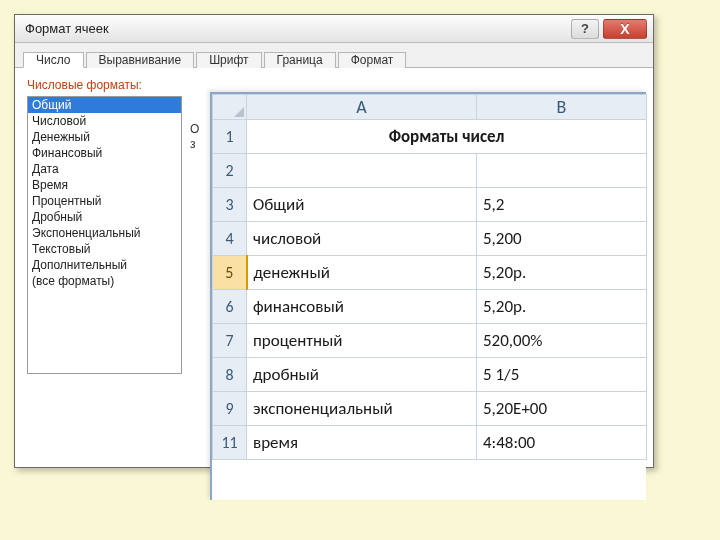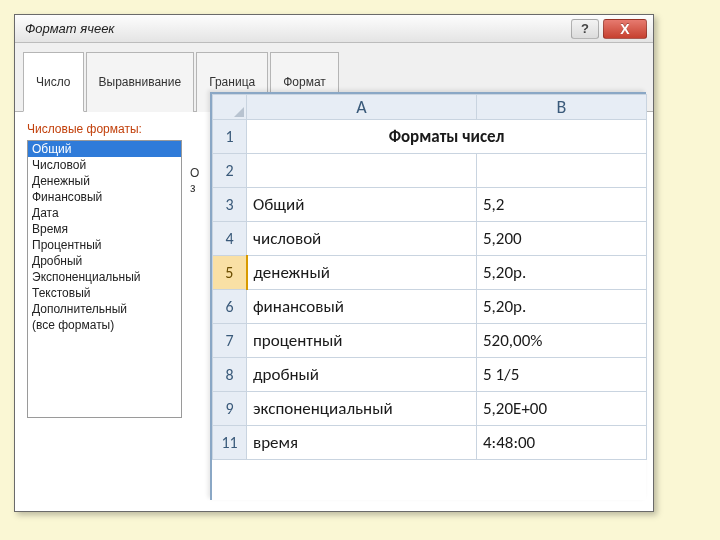--- a/index.html
+++ b/index.html
@@ -34,7 +34,6 @@
     flex: 1;
     font-size: 13px;
     color: #222;
-    font-style: italic;
   }
   .titlebar .btn {
     height: 20px;

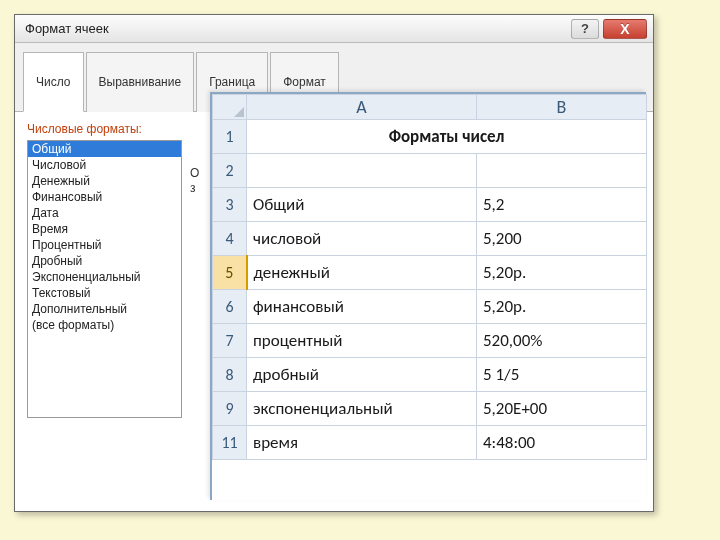--- a/index.html
+++ b/index.html
@@ -66,7 +66,7 @@
     background: #f0f0f0;
   }
   .tab {
-    padding: 22px 12px;
+    padding: 0 12px;
     font-size: 12px;
     border: 1px solid #b5b5b5;
     border-bottom: none;

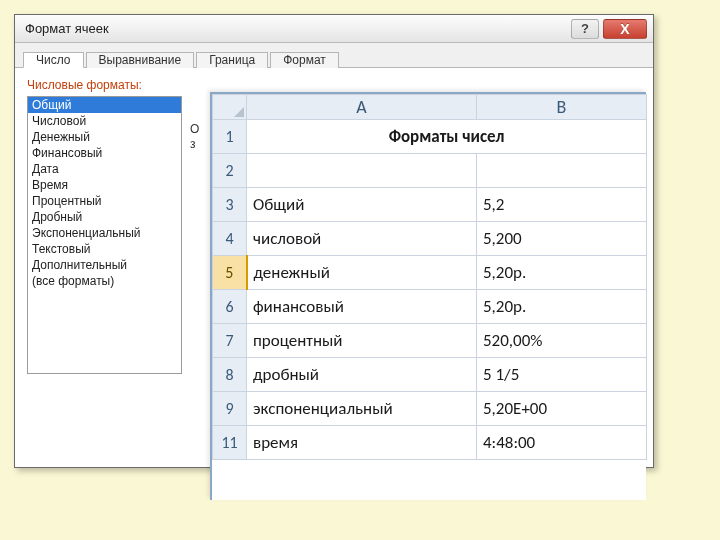--- a/index.html
+++ b/index.html
@@ -216,6 +216,7 @@
   <div class="tabs" id="tabs">
       <div class="tab active">Число</div>
       <div class="tab">Выравнивание</div>
+      <div class="tab">Шрифт</div>
       <div class="tab">Граница</div>
       <div class="tab">Формат</div>
     </div>

